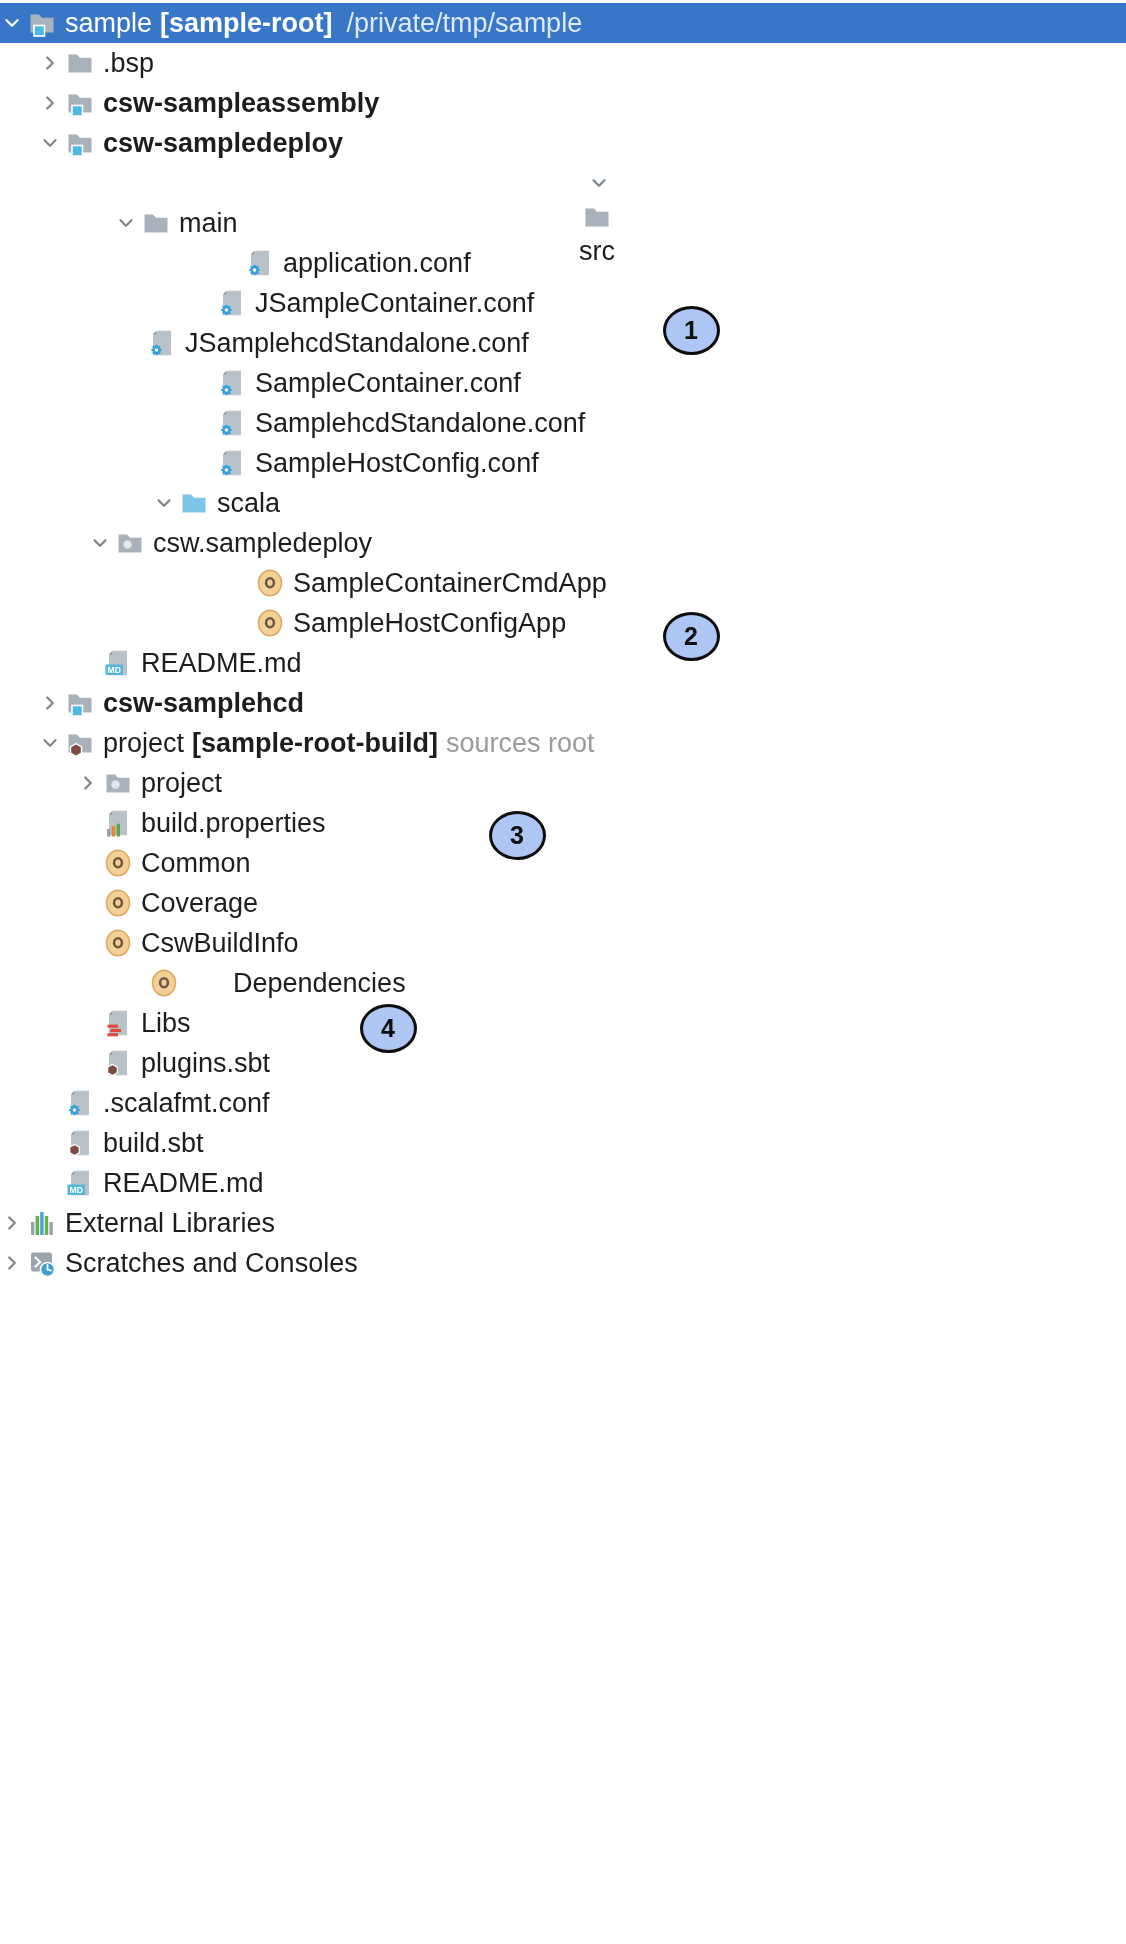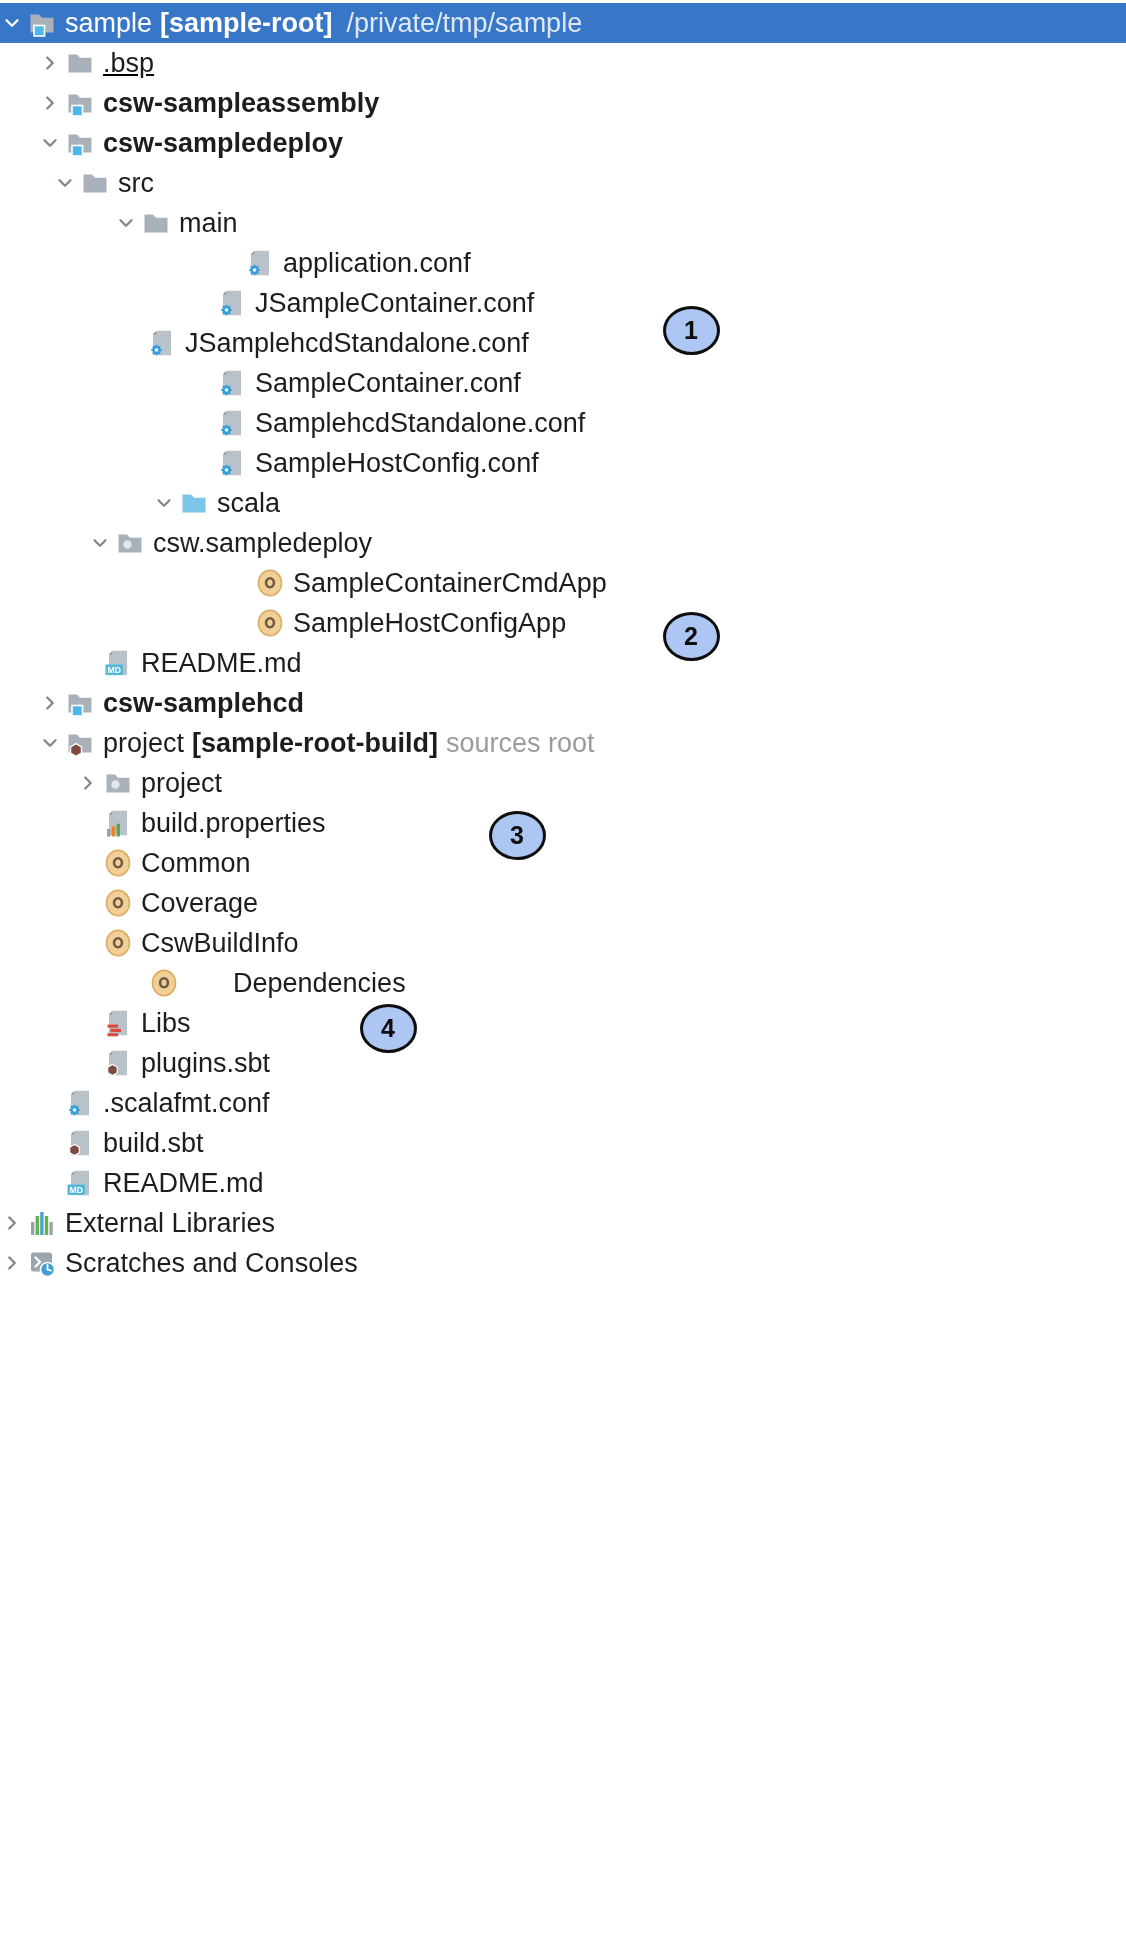--- a/index.html
+++ b/index.html
@@ -43,7 +43,7 @@
         <span class="seg bold">[sample-root]</span>
         <span class="seg path">/private/tmp/sample</span>
       </div>
-      <div class="row" style="padding-left: 38px; text-decoration: underline;">
+      <div class="row" style="padding-left: 38px;">
         <span class="chev">
           <svg viewBox="0 0 24 24" width="22" height="22">
             <polyline points="9,6 15,12 9,18" fill="none" stroke="#7f8992" stroke-width="2.6" stroke-linecap="round" stroke-linejoin="round"></polyline>

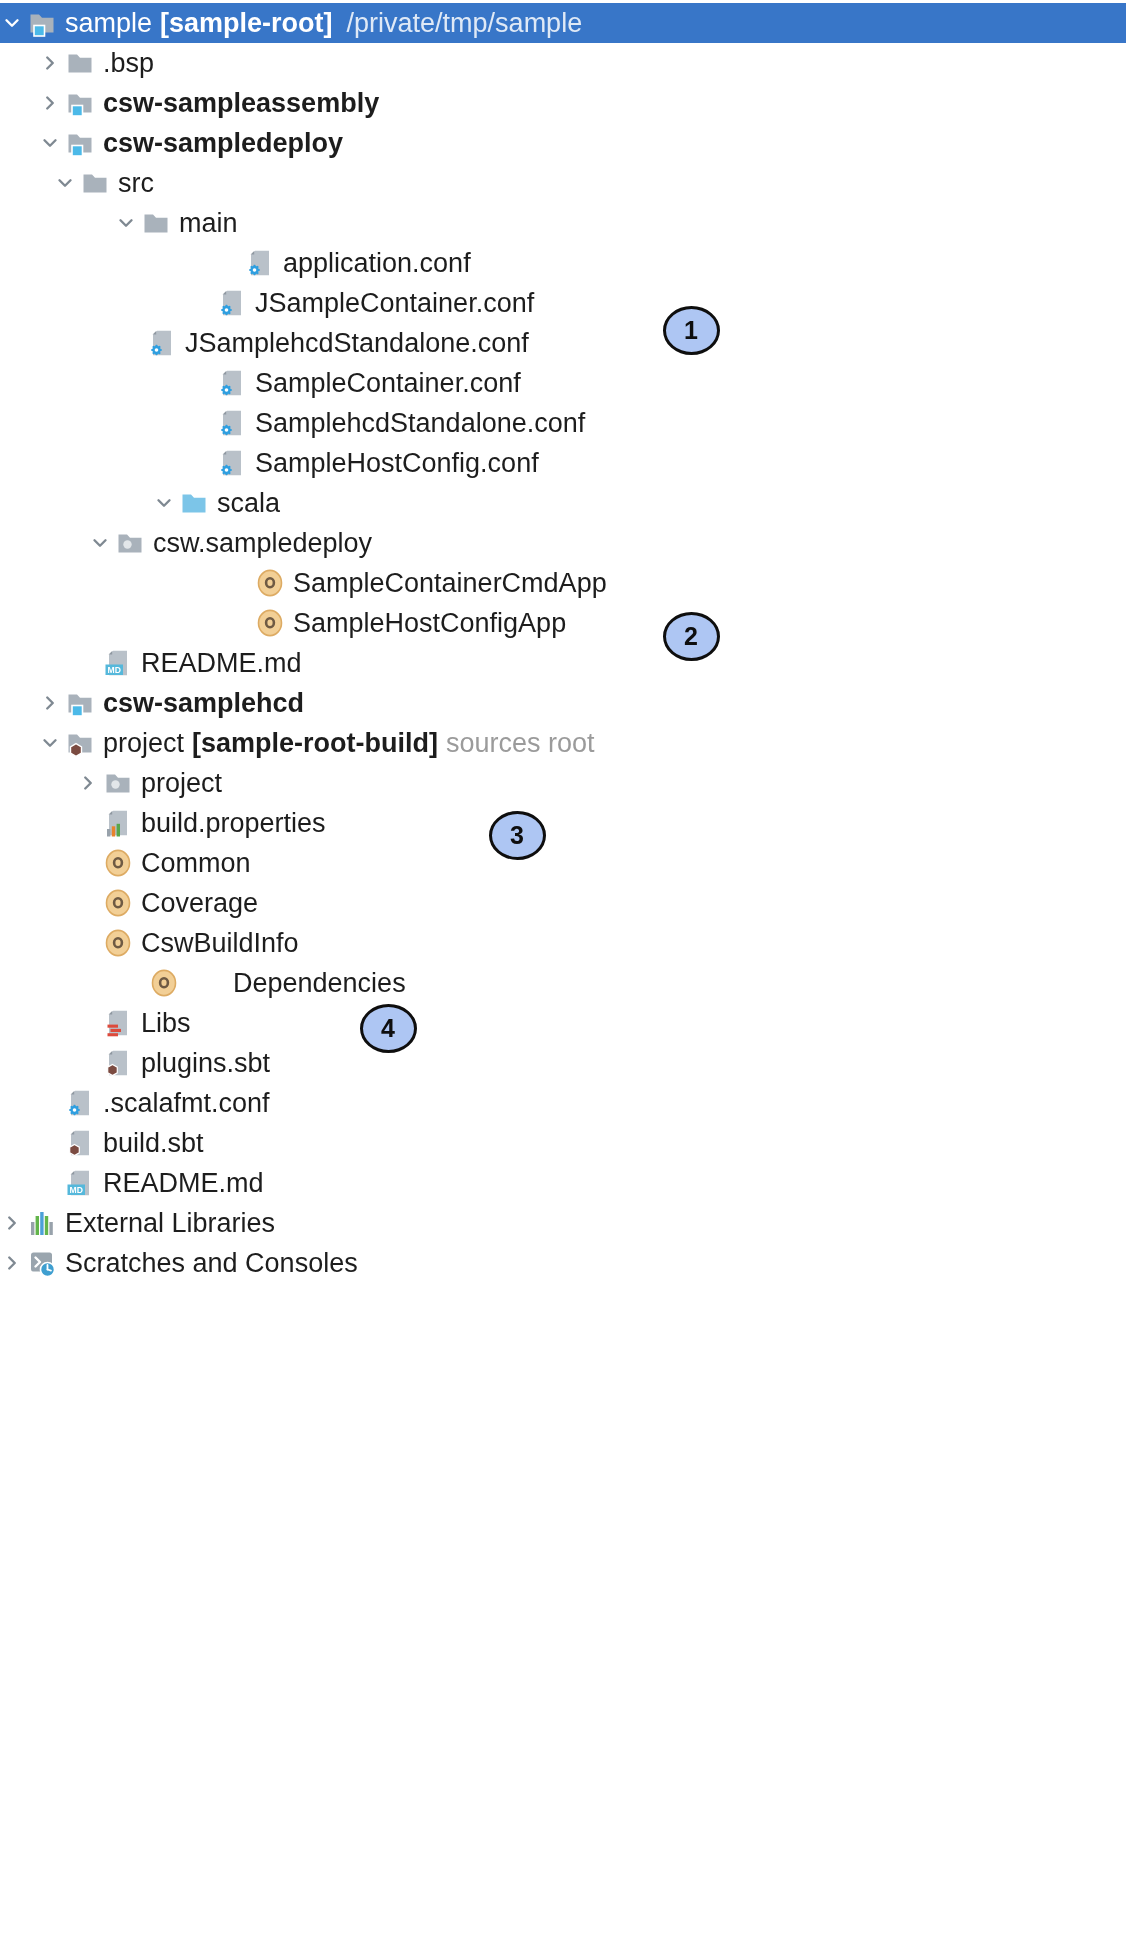--- a/index.html
+++ b/index.html
@@ -84,7 +84,7 @@
         </span>
         <span class="seg bold">csw-sampledeploy</span>
       </div>
-      <div class="row" style="padding-left: 53px;">
+      <div class="row" style="padding-left: 76px; flex-direction: column;">
         <span class="chev">
           <svg viewBox="0 0 24 24" width="22" height="22">
             <polyline points="6,9 12,15 18,9" fill="none" stroke="#7f8992" stroke-width="2.6" stroke-linecap="round" stroke-linejoin="round"></polyline>

